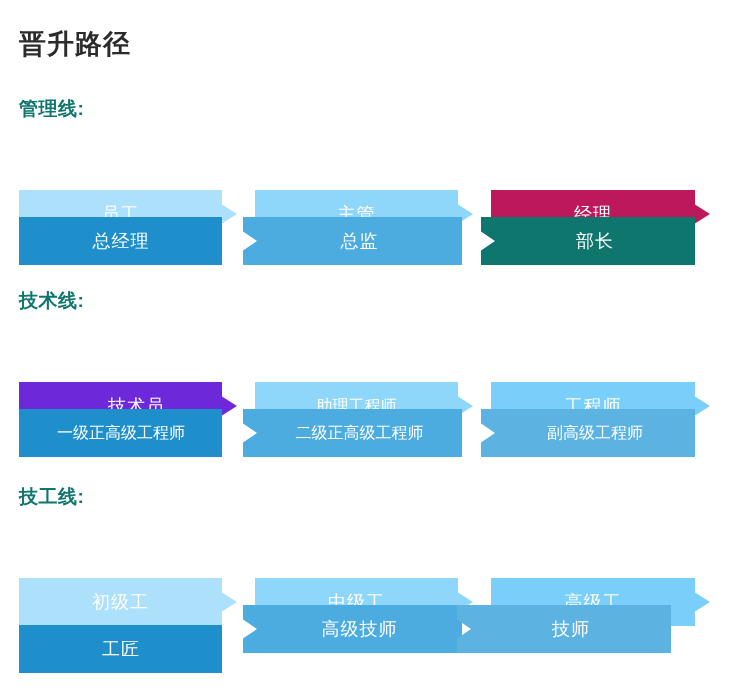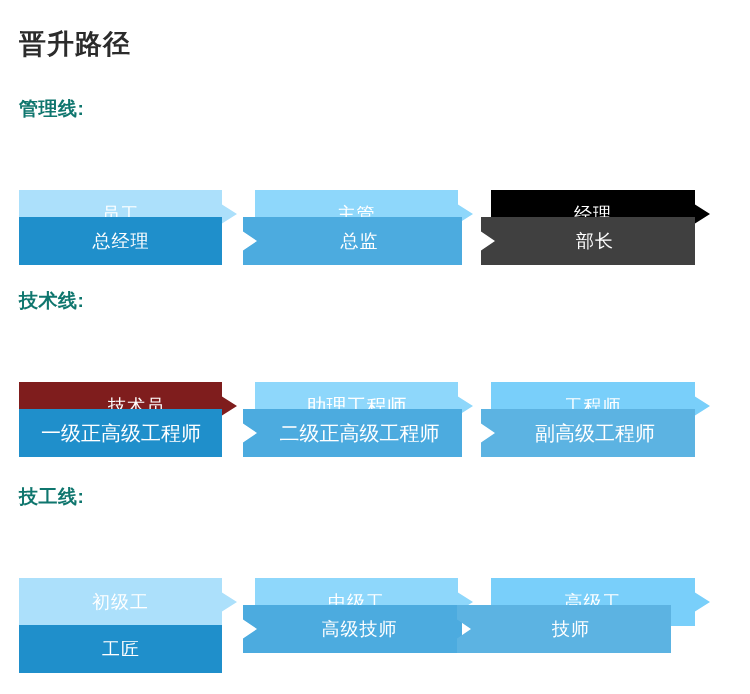--- a/index.html
+++ b/index.html
@@ -88,7 +88,7 @@
           <div class="cell right" style="left: 255px; width: 218px; background: rgb(142, 215, 251);">
             <span class="label">主管</span>
           </div>
-          <div class="cell right" style="left: 491px; width: 219px; background: #000000;">
+          <div class="cell right" style="left: 491px; width: 219px; background: #be185d;">
             <span class="label">经理</span>
           </div>
         </div>

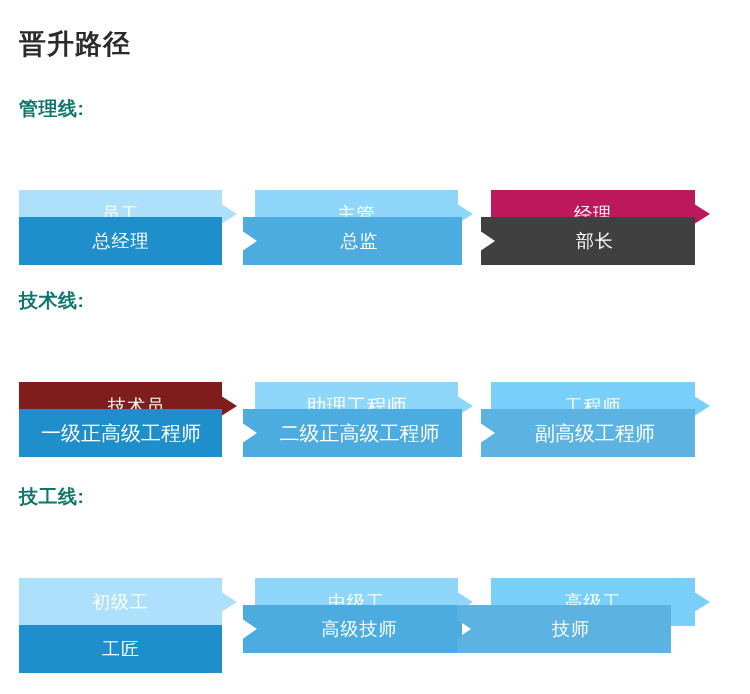--- a/index.html
+++ b/index.html
@@ -99,7 +99,7 @@
           <div class="cell left" style="left: 243px; width: 219px; background: rgb(76, 171, 223);">
             <span class="label">总监</span>
           </div>
-          <div class="cell left" style="left: 481px; width: 214px; background: #404040;">
+          <div class="cell left" style="left: 481px; width: 214px; background: #0f766e;">
             <span class="label">部长</span>
           </div>
         </div>

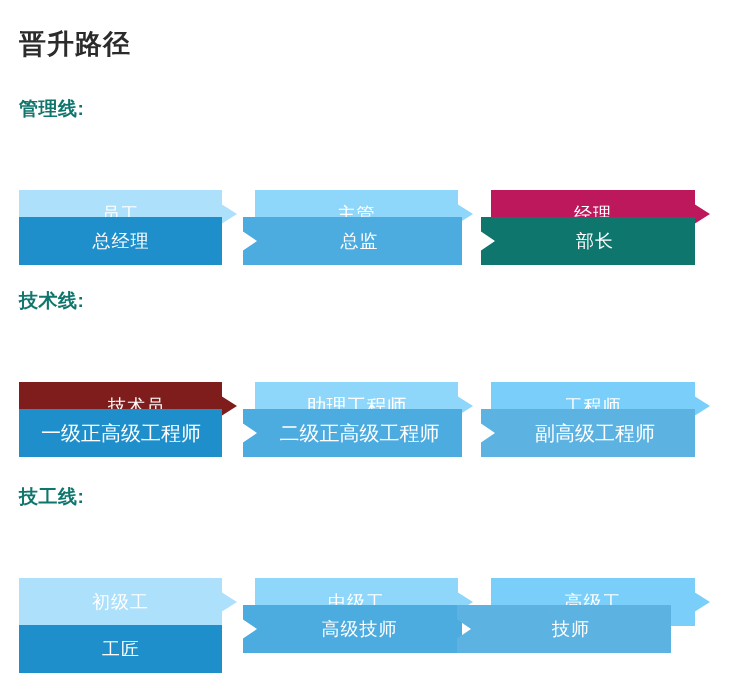--- a/index.html
+++ b/index.html
@@ -107,7 +107,7 @@
       <div class="section" style="top: 288px; height: 160px;">
         <div class="section-header">技术线:</div>
         <div class="row" style="top: 54px;">
-          <div class="cell right" style="left: 19px; width: 218px; background: #7f1d1d; padding-left: 32px;">
+          <div class="cell right" style="left: 19px; width: 218px; background: #6d28d9; padding-left: 32px;">
             <span class="label">技术员</span>
           </div>
           <div class="cell right" style="left: 255px; width: 218px; background: rgb(142, 215, 251);">

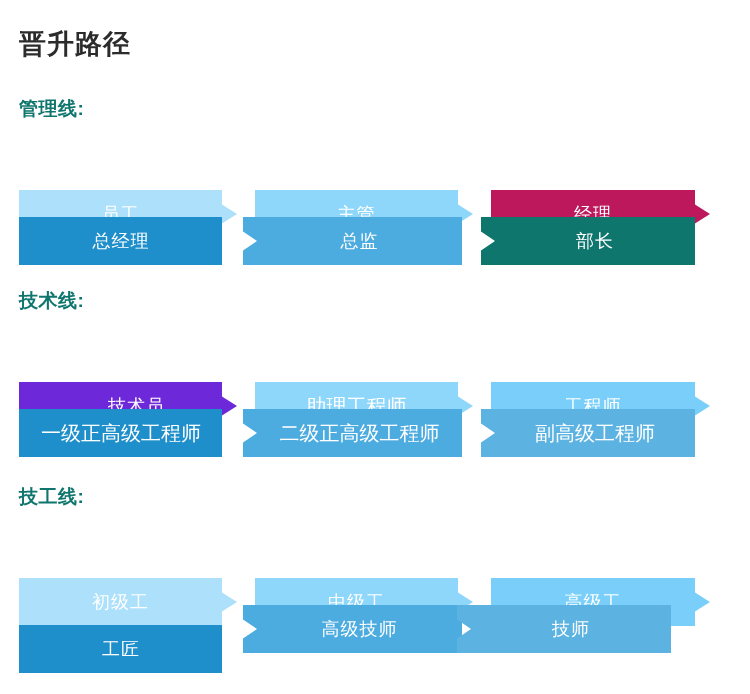--- a/index.html
+++ b/index.html
@@ -69,7 +69,7 @@
     padding-left: 1px;
   }
 
-  .small-text { font-size: 20px; letter-spacing: 0px; }
+  .small-text { font-size: 16px; letter-spacing: 0px; }
 </style>
 </head>
 <body>

